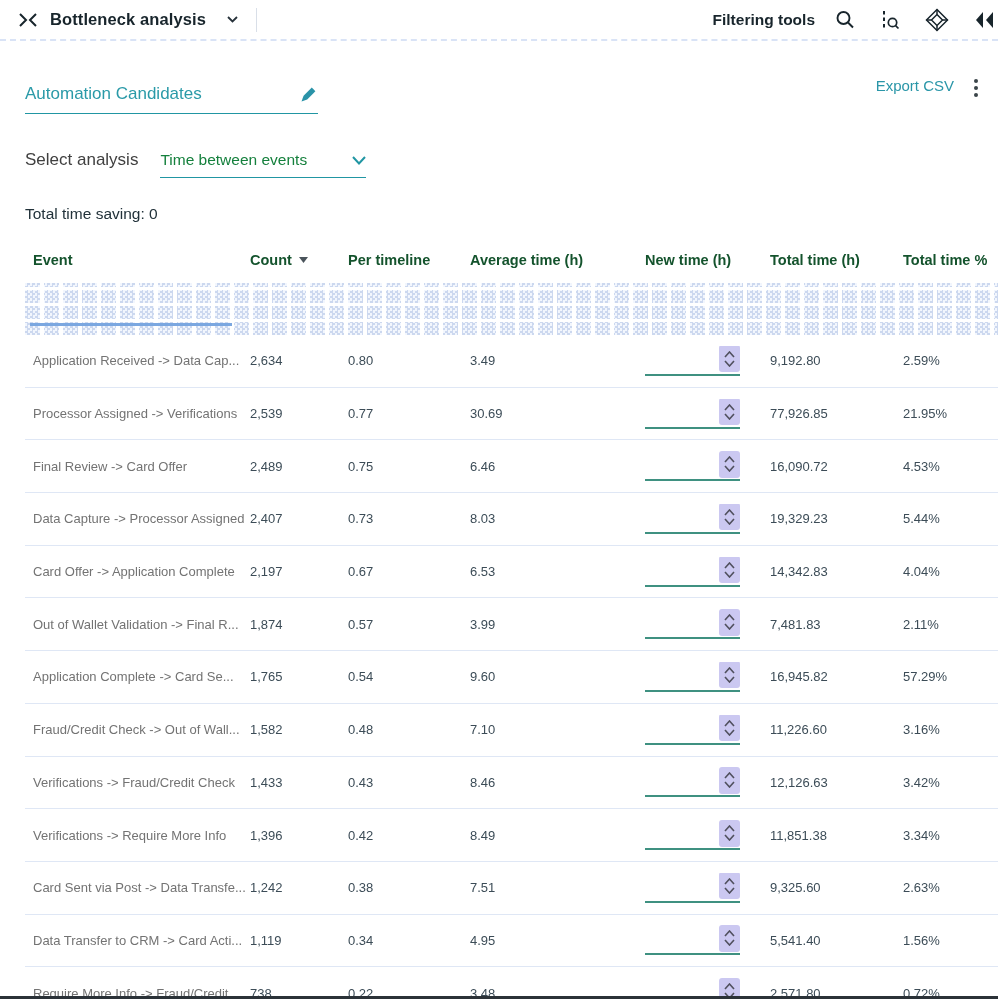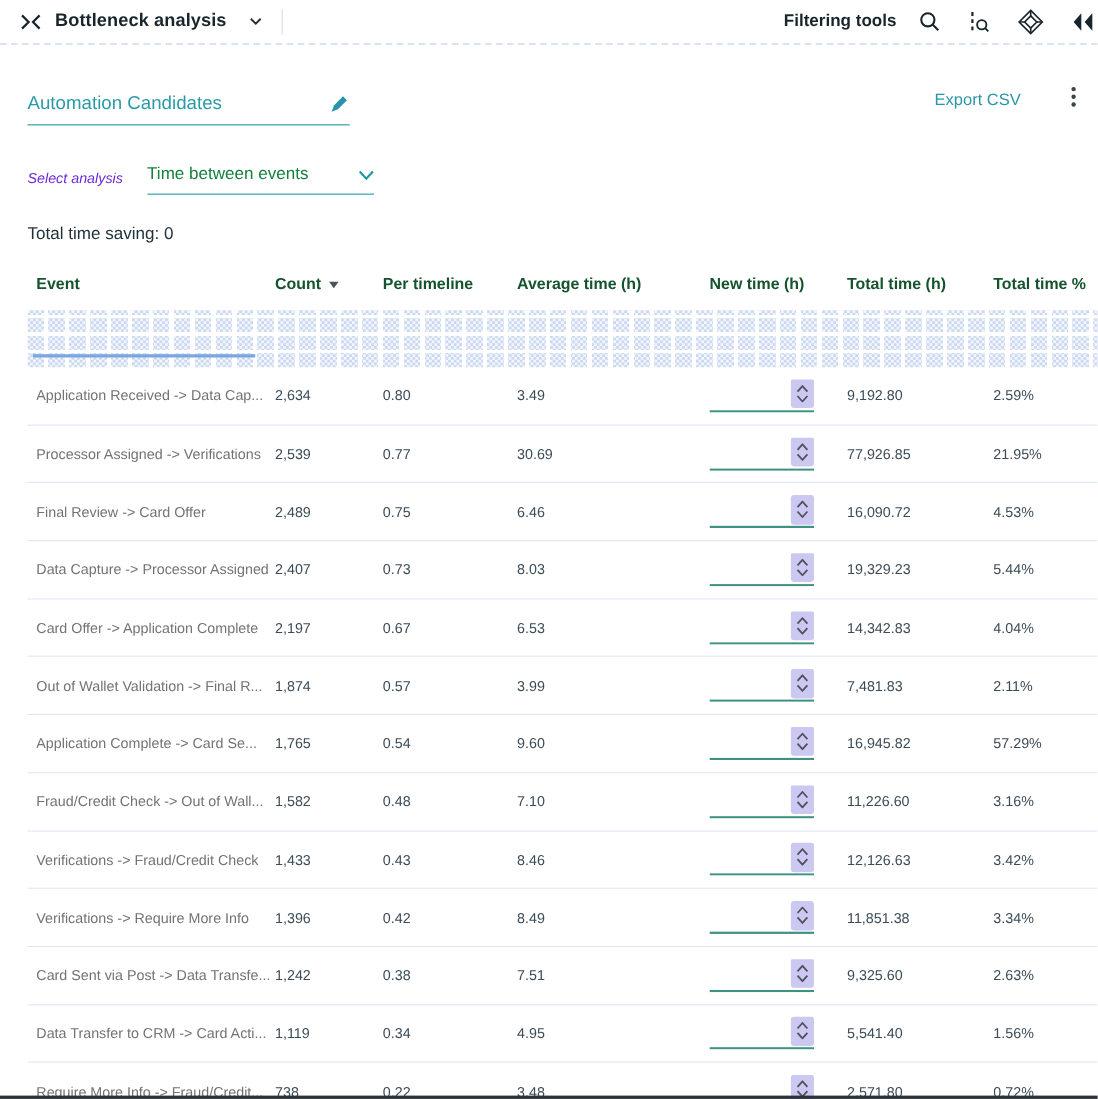--- a/index.html
+++ b/index.html
@@ -27,7 +27,7 @@
   .page-title-wrap { width:293px; display:flex; align-items:center; justify-content:space-between;
     border-bottom:1px solid #2196a3; padding-bottom:9px;margin-top:23px; }
   .page-title { color:#2a9aa8; font-size:17px; }
-  .title-row .right { margin-left:auto; display:flex; align-items:flex-end; gap:40px; padding-right:14px; }
+  .title-row .right { margin-left:auto; display:flex; align-items:flex-start; gap:14px; padding-right:14px; }
   .export-csv { color:#2a96a8; font-size:15px; cursor:pointer; }
   .kebab { display:flex; flex-direction:column; gap:3px; cursor:pointer; padding:2px 6px; }
   .kebab i { width:4px; height:4px; border-radius:50%; background:#3a4449; }

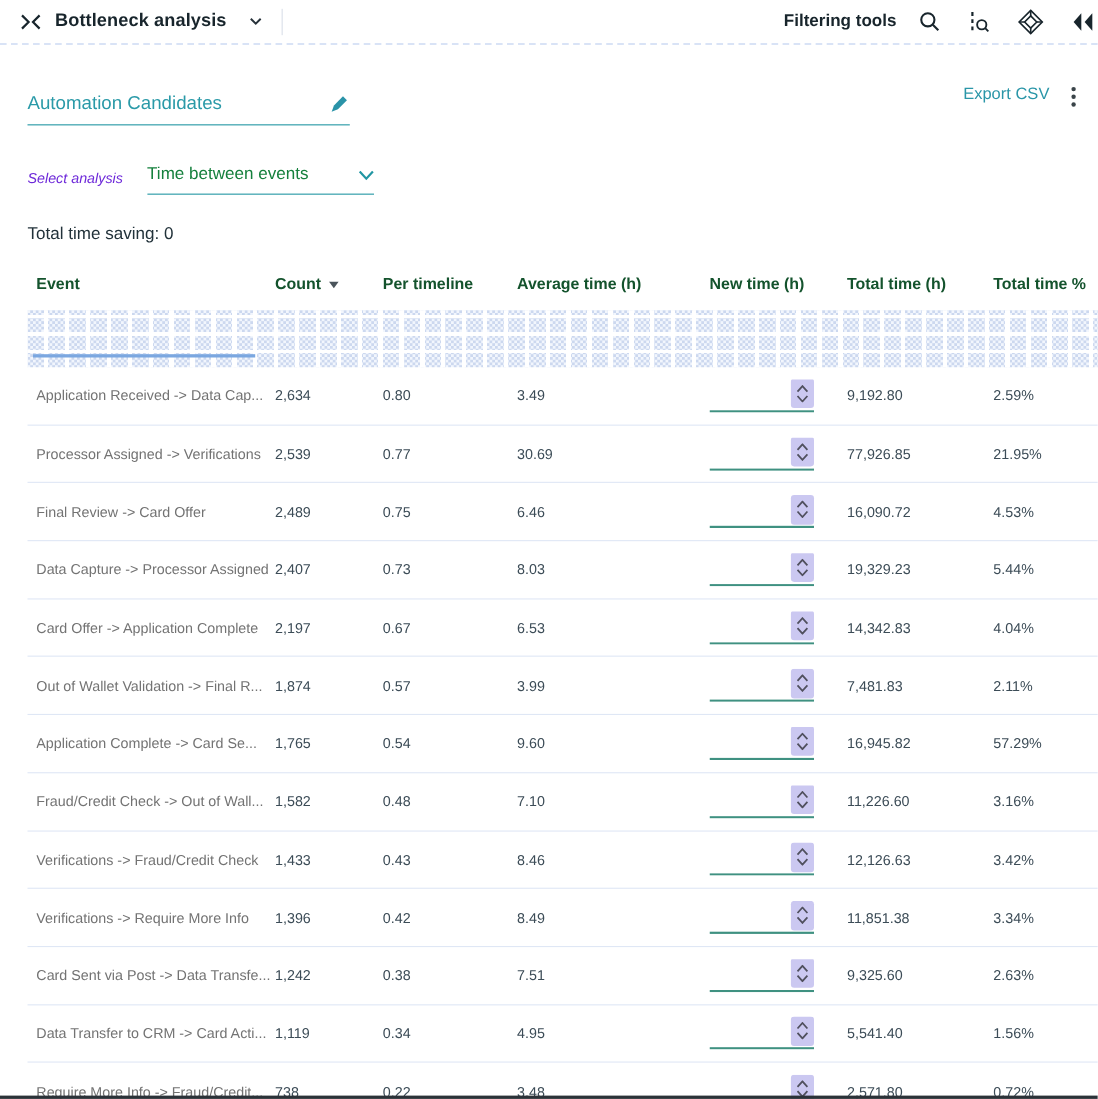--- a/index.html
+++ b/index.html
@@ -33,7 +33,7 @@
   .kebab i { width:4px; height:4px; border-radius:50%; background:#3a4449; }
 
   .select-row { margin-top:36px; display:flex; align-items:flex-end; }
-  .select-label { font-size:13px; color:#6d28d9; padding-bottom:8px;font-style:italic; }
+  .select-label { font-size:17px; color:#404040; padding-bottom:8px; }
   .dropdown { margin-left:22px; width:206px; border-bottom:1px solid #2196a3;
     padding-bottom:8px; display:flex; align-items:center; justify-content:space-between; cursor:pointer; }
   .dropdown .val { font-size:15.5px; color:#15803d; }

